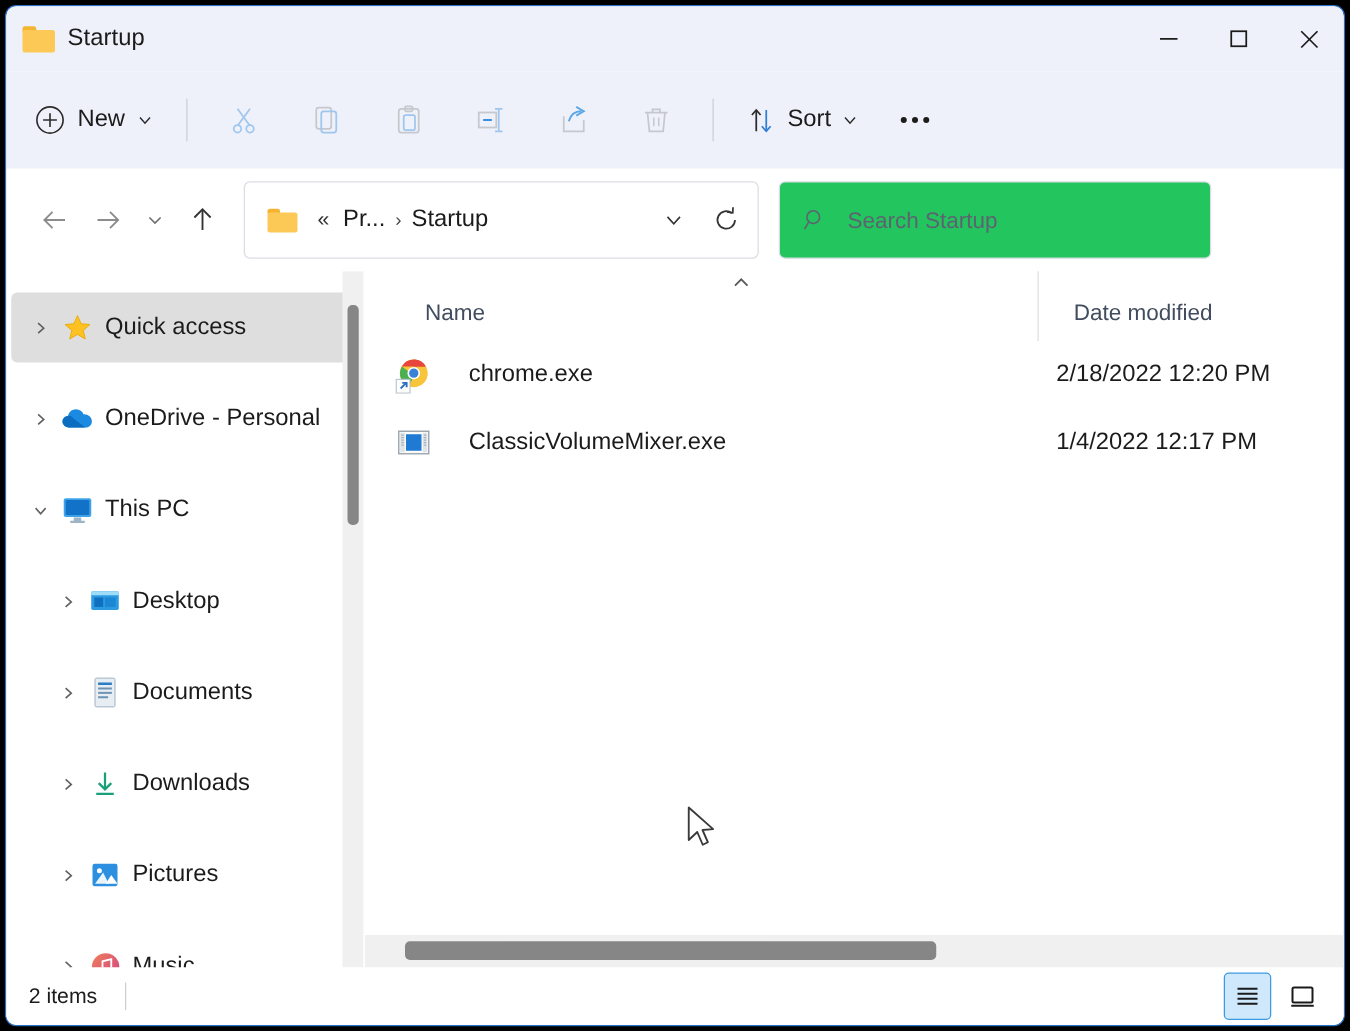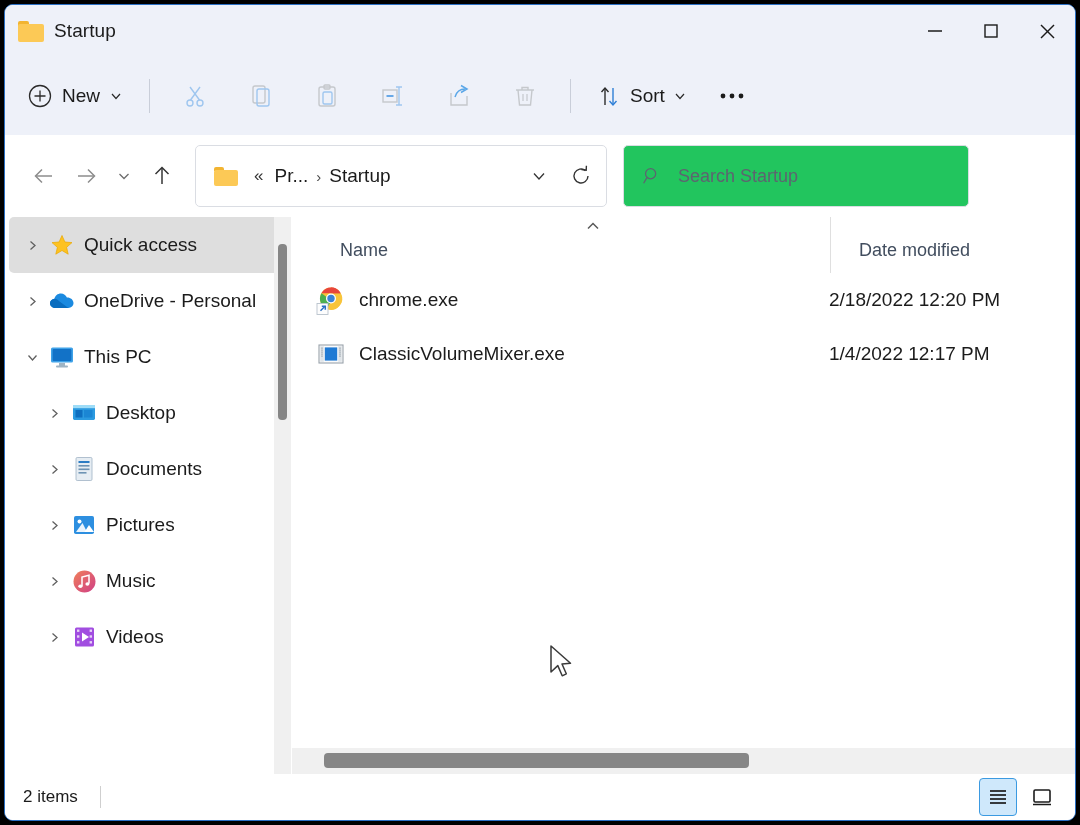--- a/index.html
+++ b/index.html
@@ -216,7 +216,7 @@
     align-items: center;
     cursor: default;
     border-radius: 5px;
-    margin: 0 4px;
+    margin: 17px 4px;
     padding-left: 8px;
   }
   .side-item.selected { background: #dedede; }

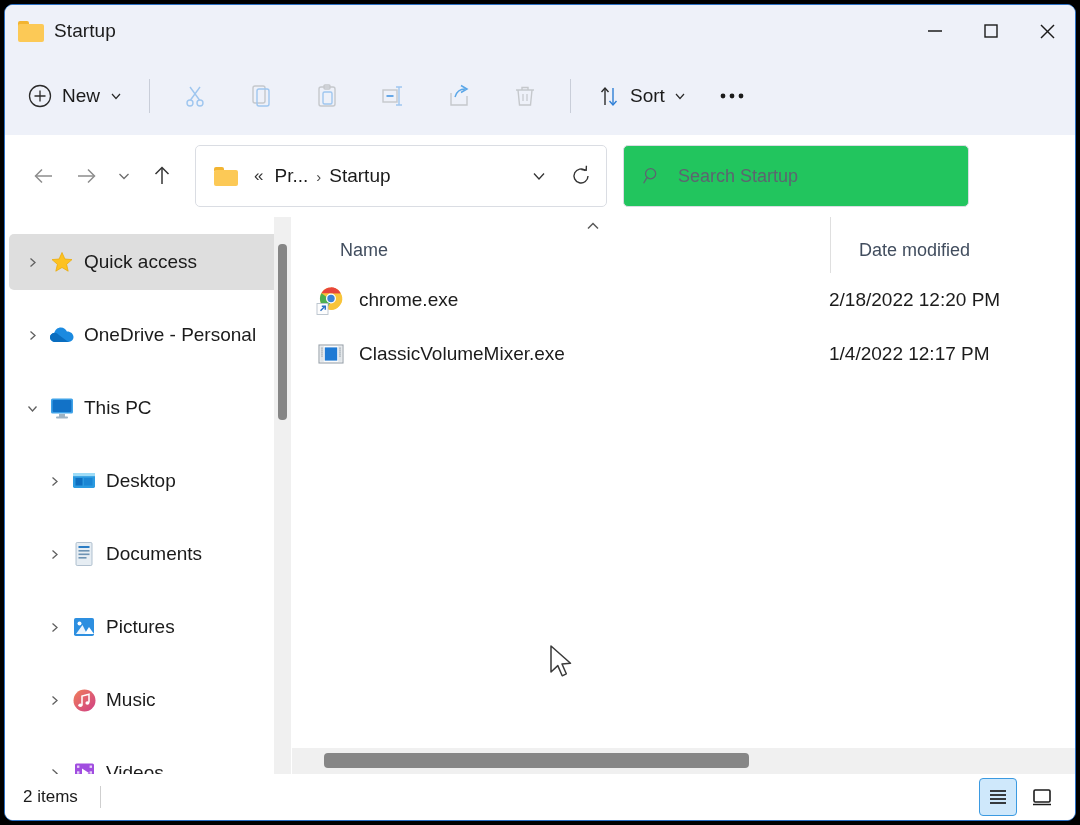--- a/index.html
+++ b/index.html
@@ -320,6 +320,7 @@
     color: #1b1b1b;
     width: 470px;
     white-space: nowrap;
+    margin-left: 16px;
   }
   .file-date {
     font-size: 19px;

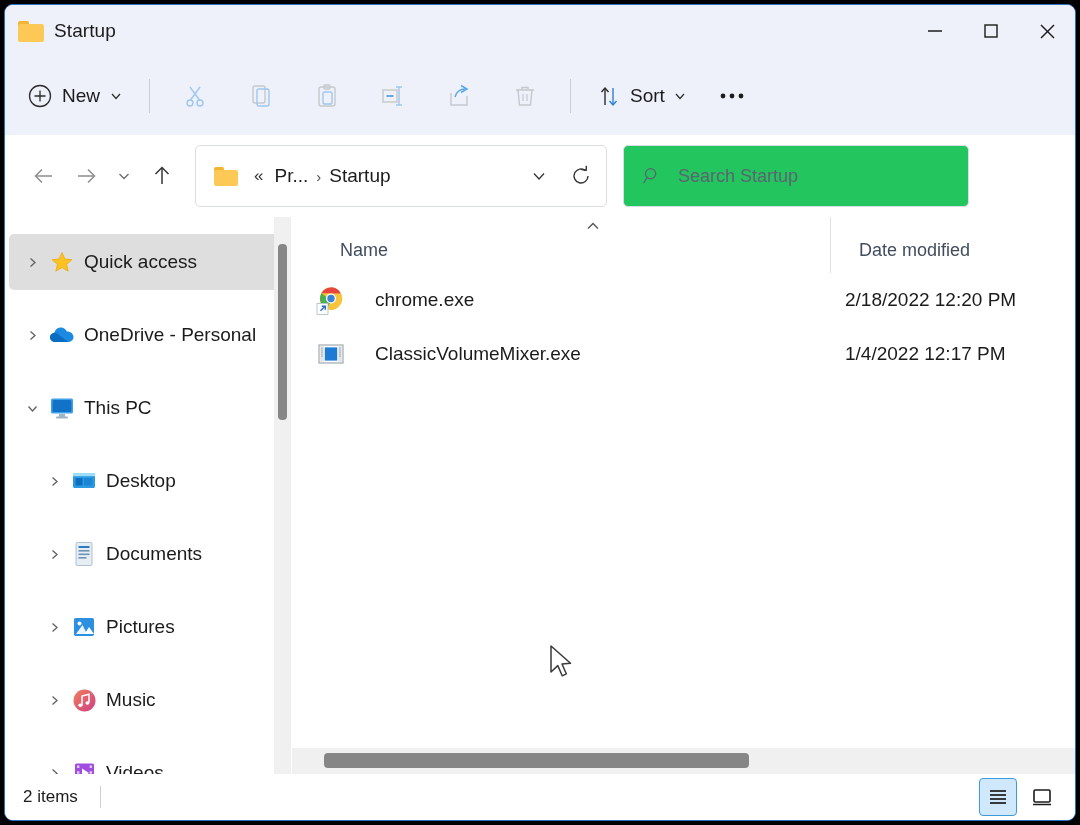--- a/index.html
+++ b/index.html
@@ -661,6 +661,21 @@
         <span class="side-label">Documents</span>
       </div>
 
+      <div class="side-item indent">
+        <span class="side-chevron">
+          <svg width="13" height="13" viewBox="0 0 13 13">
+              <polyline points="4.5,2.5 9,6.5 4.5,10.5" fill="none" stroke="#606060" stroke-width="1.3"></polyline>
+            </svg>
+        </span>
+        <span class="side-icon">
+          <svg width="24" height="24" viewBox="0 0 24 24">
+            <line x1="12" y1="3" x2="12" y2="16" stroke="#17a07a" stroke-width="1.8"></line>
+            <polyline points="7,11.5 12,16.5 17,11.5" fill="none" stroke="#17a07a" stroke-width="1.8"></polyline>
+            <line x1="5" y1="20" x2="19" y2="20" stroke="#17a07a" stroke-width="1.8"></line>
+          </svg>
+        </span>
+        <span class="side-label">Downloads</span>
+      </div>
 
       <div class="side-item indent">
         <span class="side-chevron">

